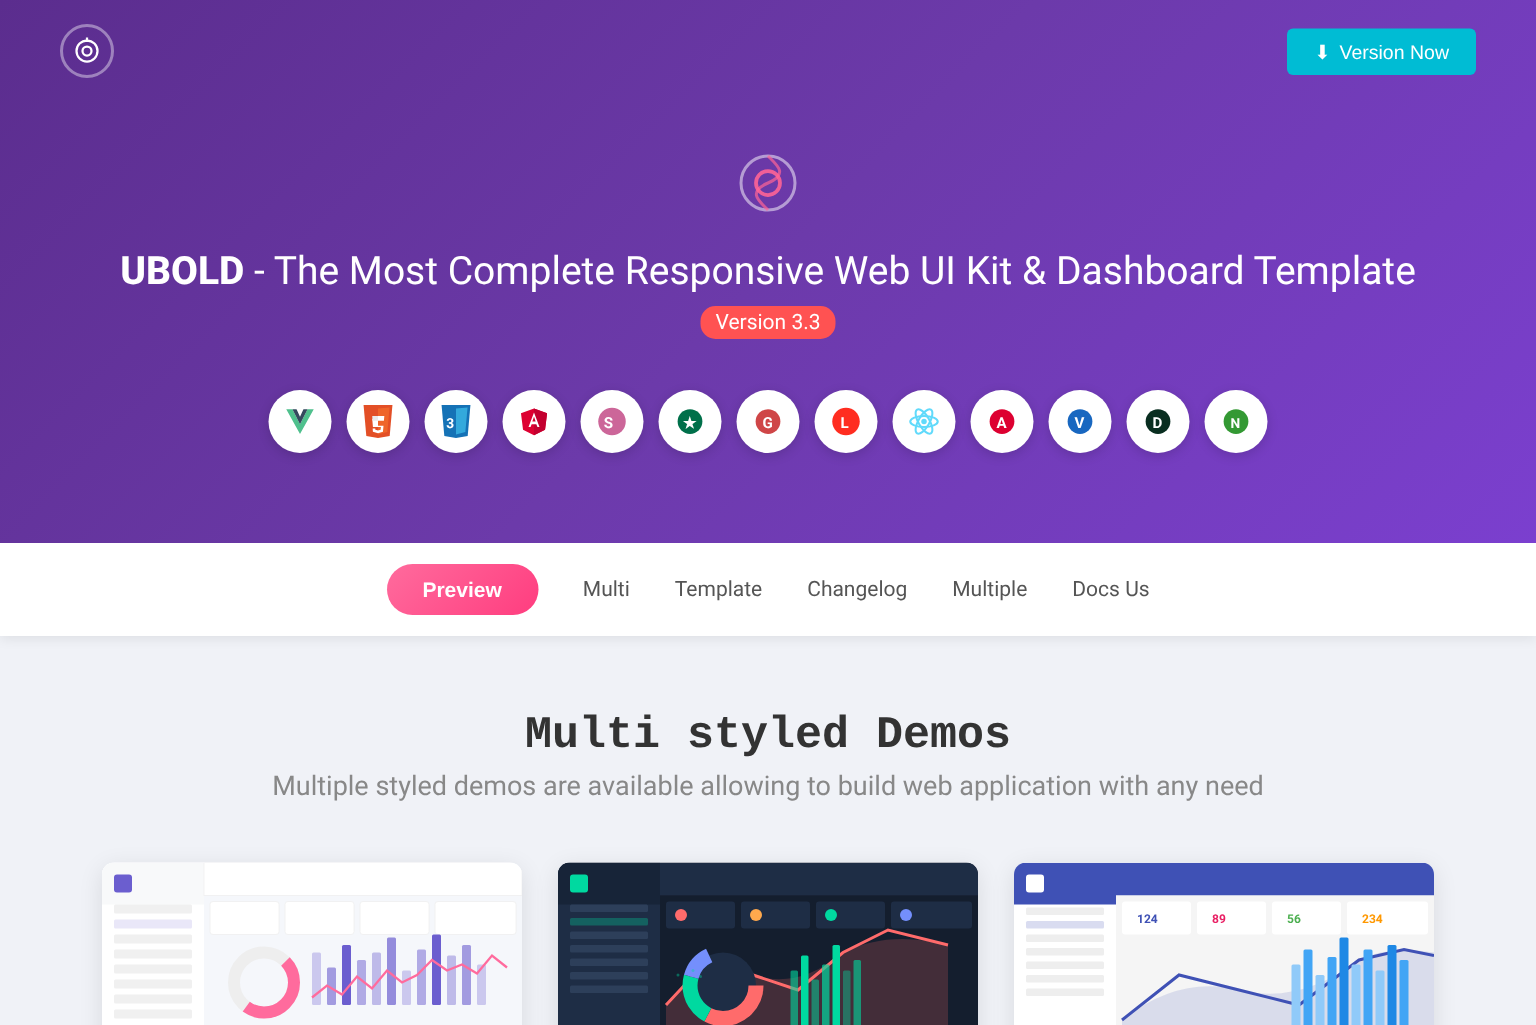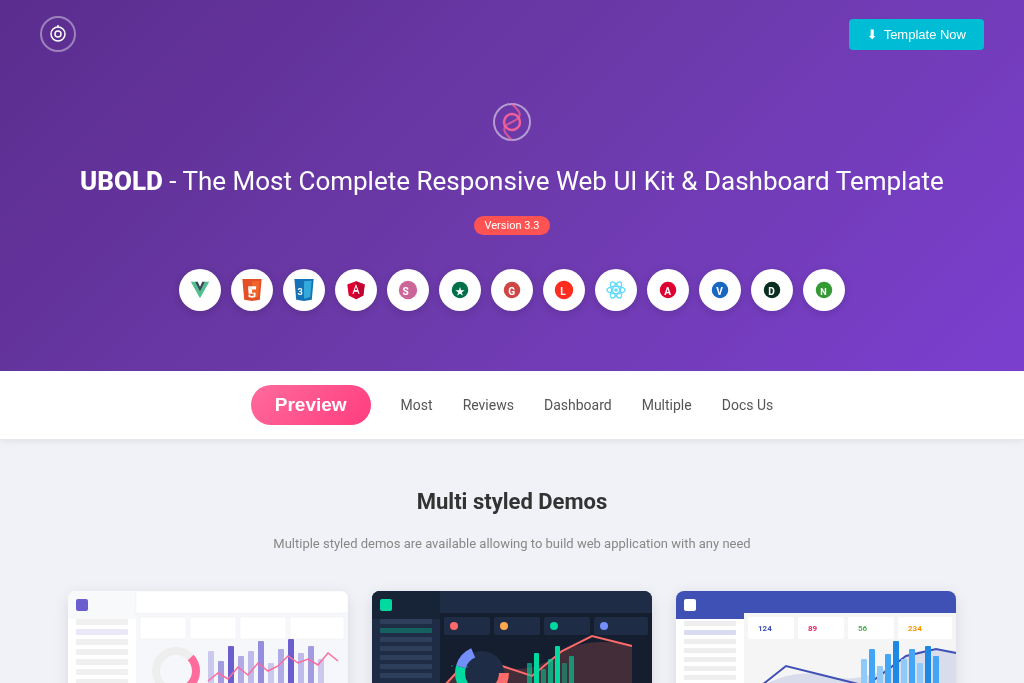--- a/index.html
+++ b/index.html
@@ -175,7 +175,7 @@
     </div>
     <button class="download-btn">
       <span>⬇</span>
-      <span>Template Now</span>
+      <span>Version Now</span>
     </button>
   </div>
 

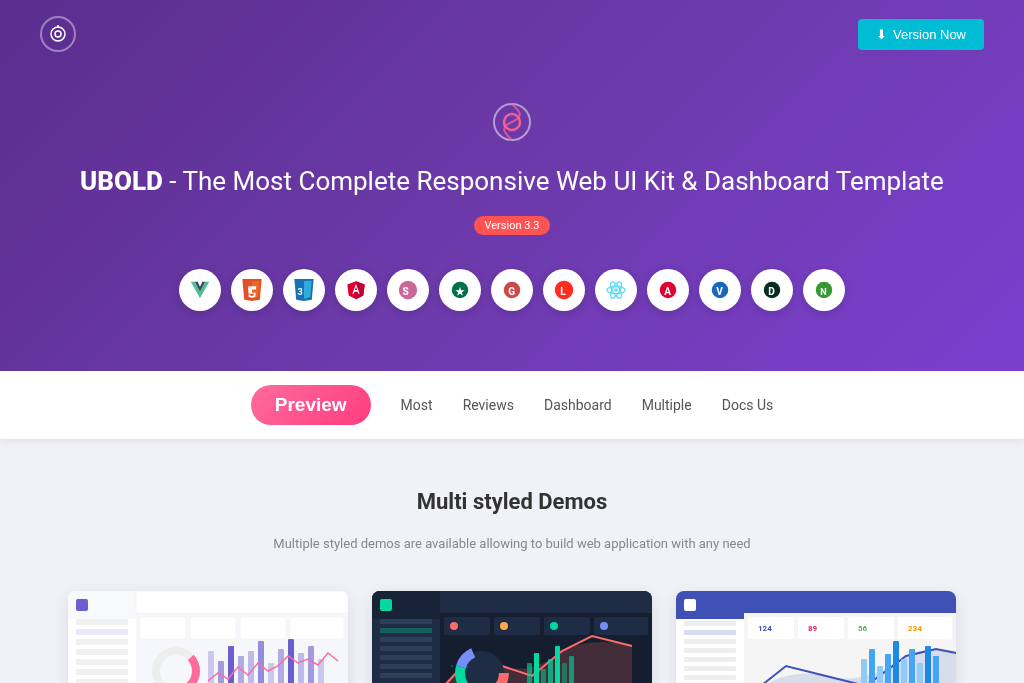--- a/index.html
+++ b/index.html
@@ -48,7 +48,7 @@
       color: white;
       font-size: 26px;
       font-weight: 700;
-      margin-bottom: 18px;
+      margin-bottom: 8px;
     }
     .hero-title span {
       font-weight: 400;

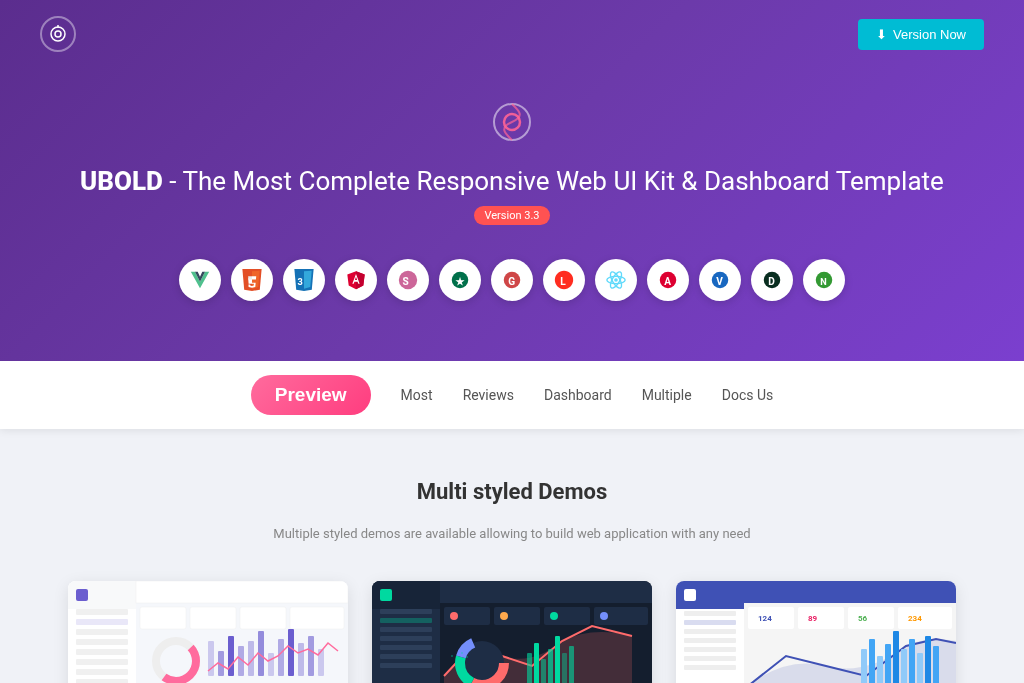--- a/index.html
+++ b/index.html
@@ -57,7 +57,7 @@
       display: inline-block;
       background: #ff5252;
       color: white;
-      font-size: 11px;
+      font-size: 14px;
       padding: 3px 10px;
       border-radius: 10px;
       margin-bottom: 24px;

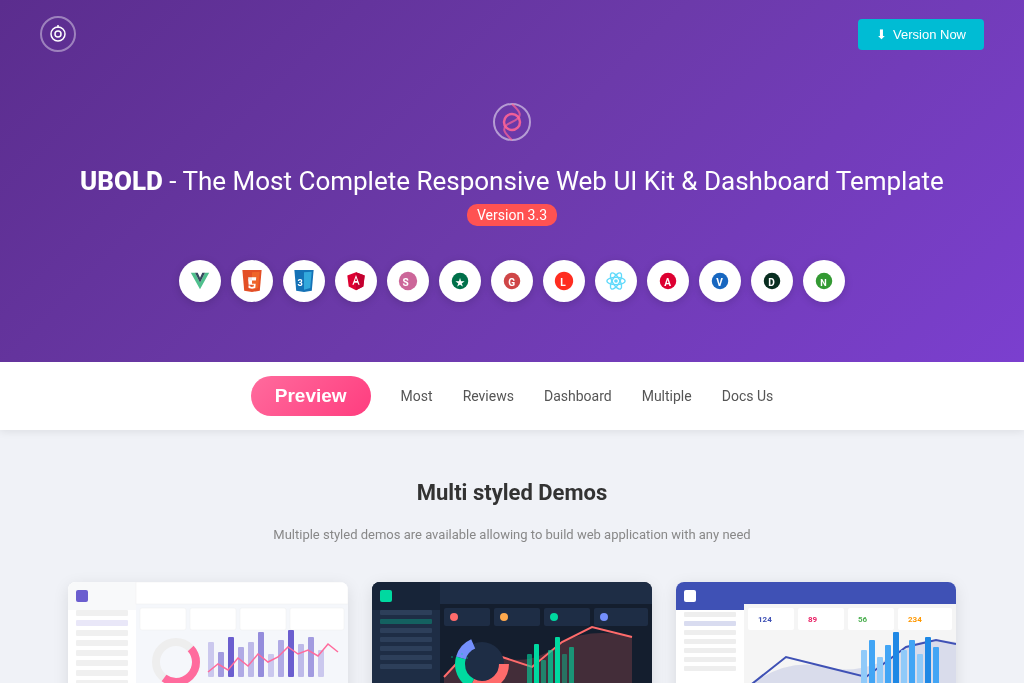--- a/index.html
+++ b/index.html
@@ -97,7 +97,7 @@
       border: none;
       padding: 9px 24px;
       border-radius: 24px;
-      font-size: 19px;
+      font-size: 14px;
       font-weight: 600;
       cursor: pointer;
     }

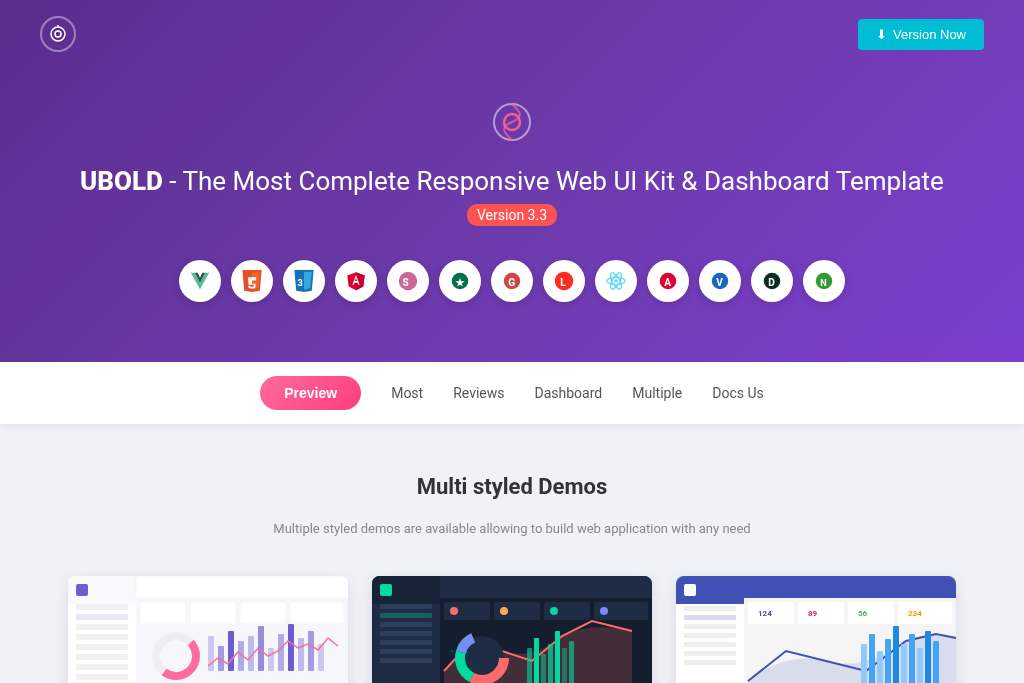--- a/index.html
+++ b/index.html
@@ -301,7 +301,7 @@
 
 <div class="nav-bar">
   <button class="nav-btn-active">Preview</button>
-  <a class="nav-link">Most</a>
+  <a class="nav-link">Multi</a>
   <a class="nav-link">Reviews</a>
   <a class="nav-link">Dashboard</a>
   <a class="nav-link">Multiple</a>

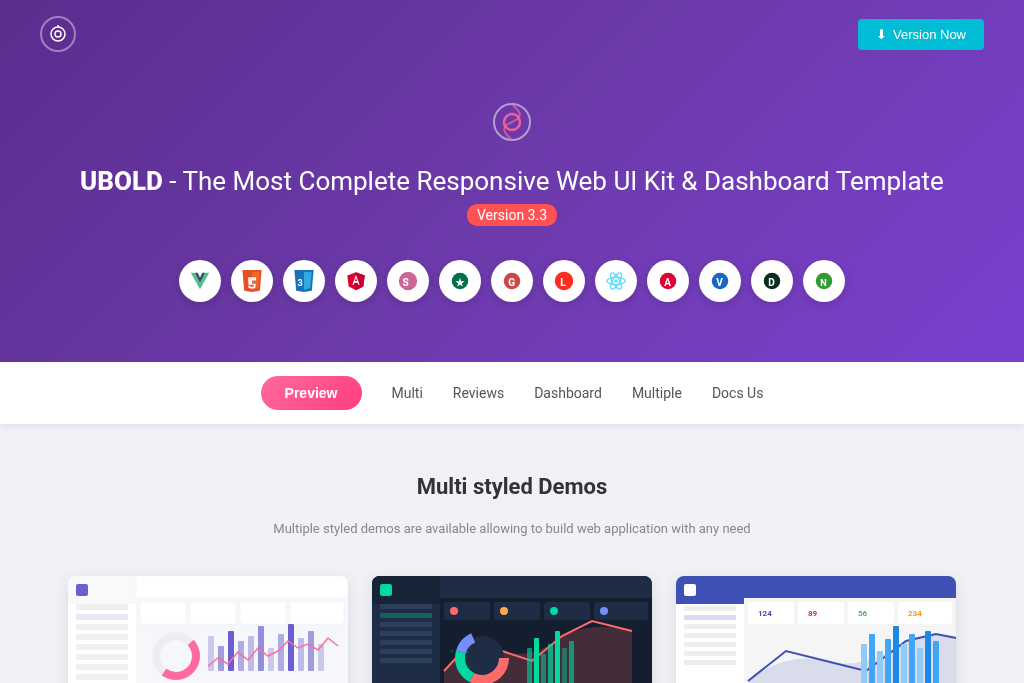--- a/index.html
+++ b/index.html
@@ -302,7 +302,7 @@
 <div class="nav-bar">
   <button class="nav-btn-active">Preview</button>
   <a class="nav-link">Multi</a>
-  <a class="nav-link">Reviews</a>
+  <a class="nav-link">Template</a>
   <a class="nav-link">Dashboard</a>
   <a class="nav-link">Multiple</a>
   <a class="nav-link">Docs Us</a>

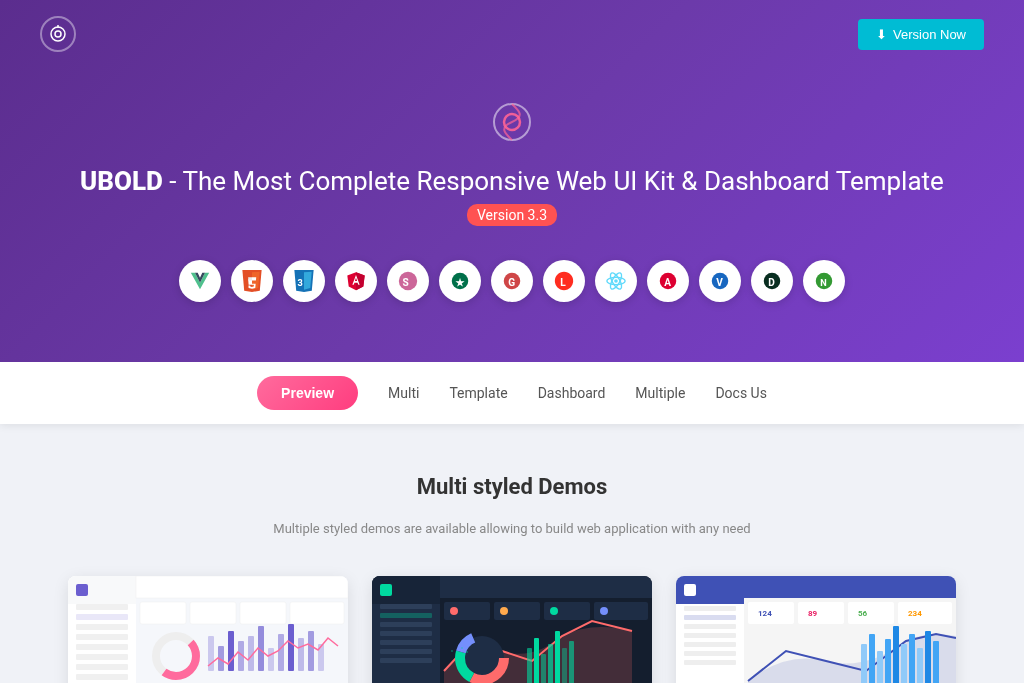--- a/index.html
+++ b/index.html
@@ -303,7 +303,7 @@
   <button class="nav-btn-active">Preview</button>
   <a class="nav-link">Multi</a>
   <a class="nav-link">Template</a>
-  <a class="nav-link">Dashboard</a>
+  <a class="nav-link">Changelog</a>
   <a class="nav-link">Multiple</a>
   <a class="nav-link">Docs Us</a>
 </div>

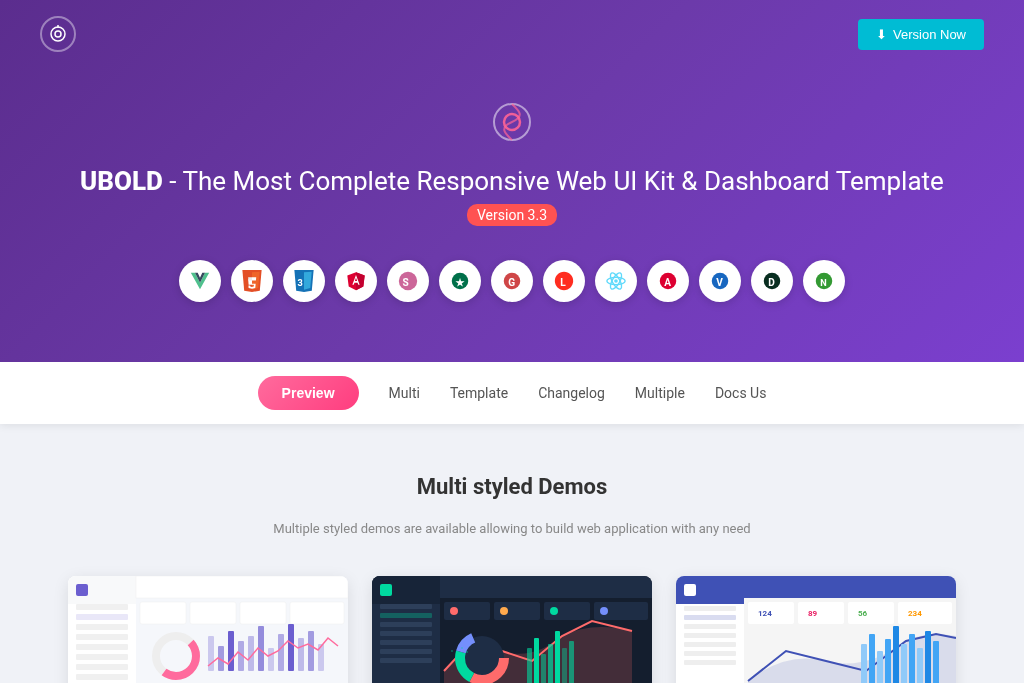--- a/index.html
+++ b/index.html
@@ -116,10 +116,11 @@
       text-align: center;
     }
     .section-title {
-      font-size: 22px;
+      font-size: 30px;
       font-weight: 700;
       color: #333;
-      margin-bottom: 22px;
+      margin-bottom: 6px;
+      font-family: Liberation Mono, monospace;
     }
     .section-sub {
       font-size: 13px;

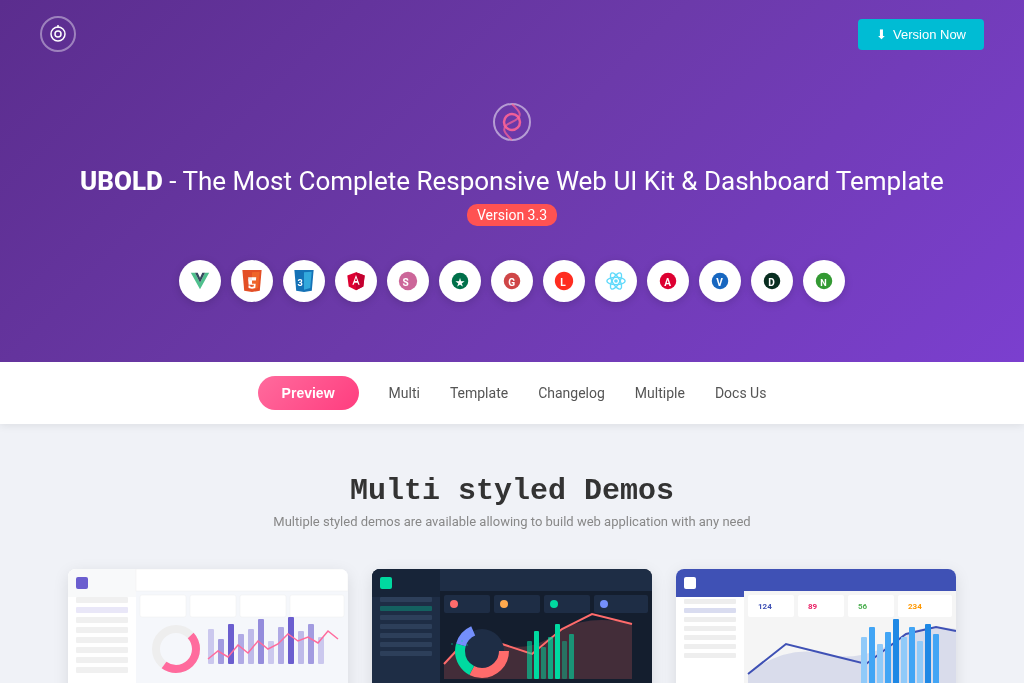--- a/index.html
+++ b/index.html
@@ -123,7 +123,7 @@
       font-family: Liberation Mono, monospace;
     }
     .section-sub {
-      font-size: 13px;
+      font-size: 18px;
       color: #888;
       margin-bottom: 40px;
     }

